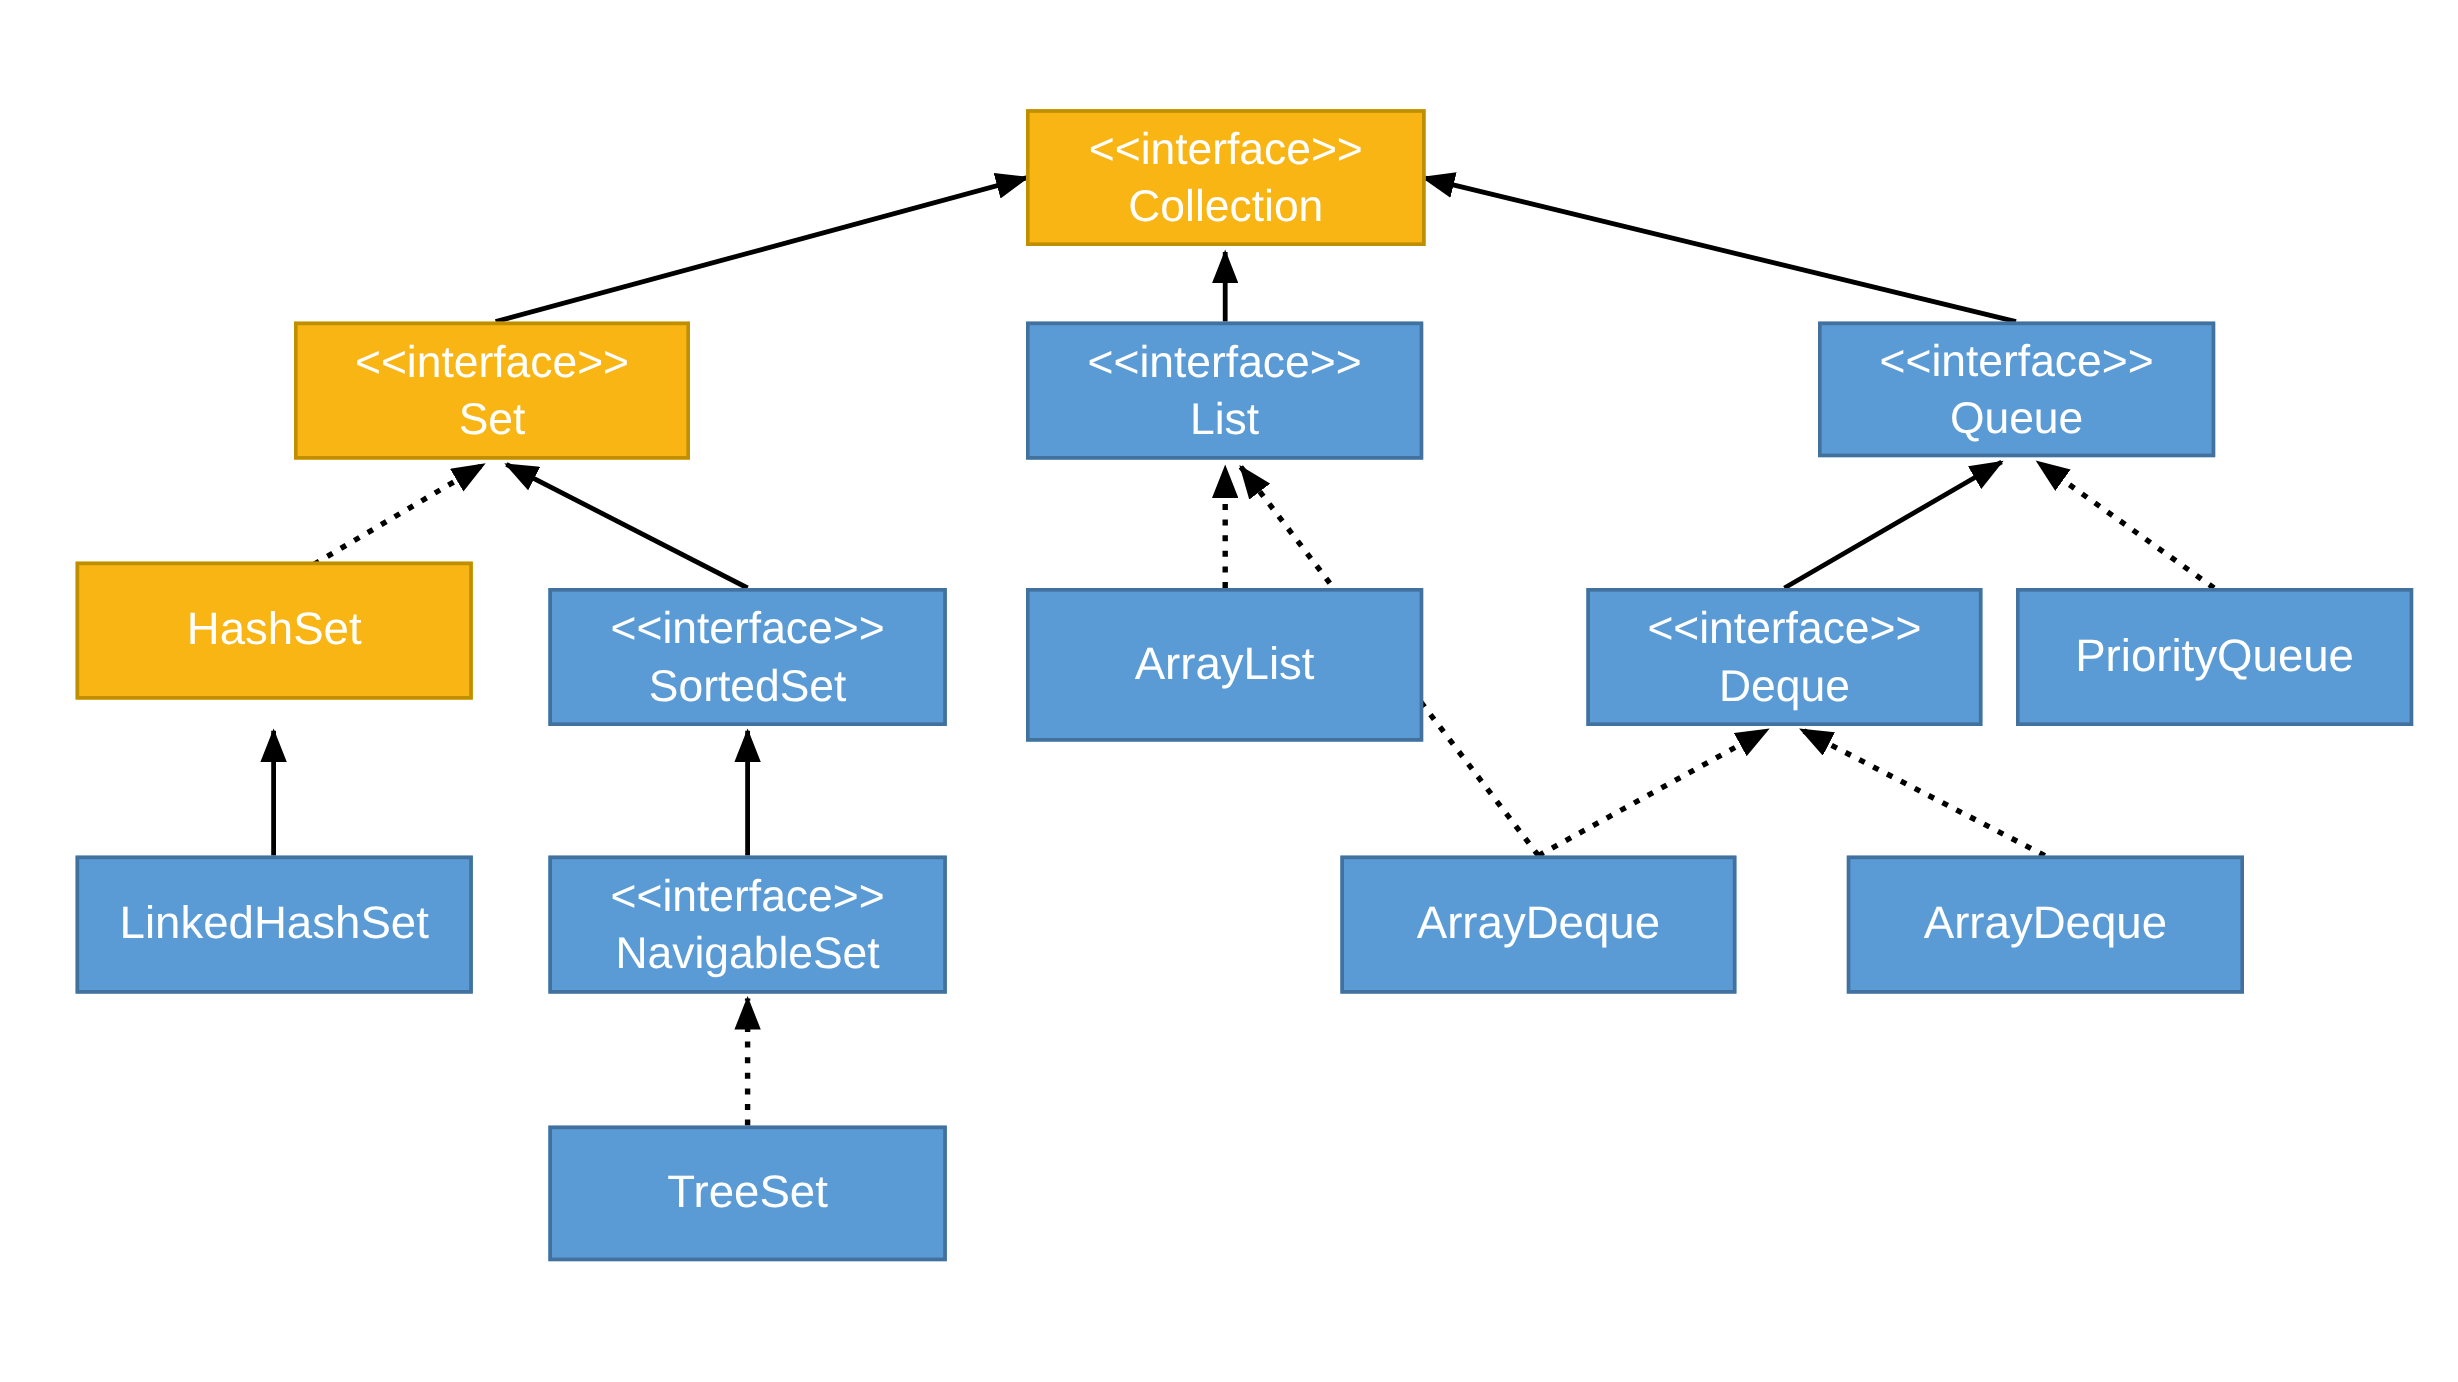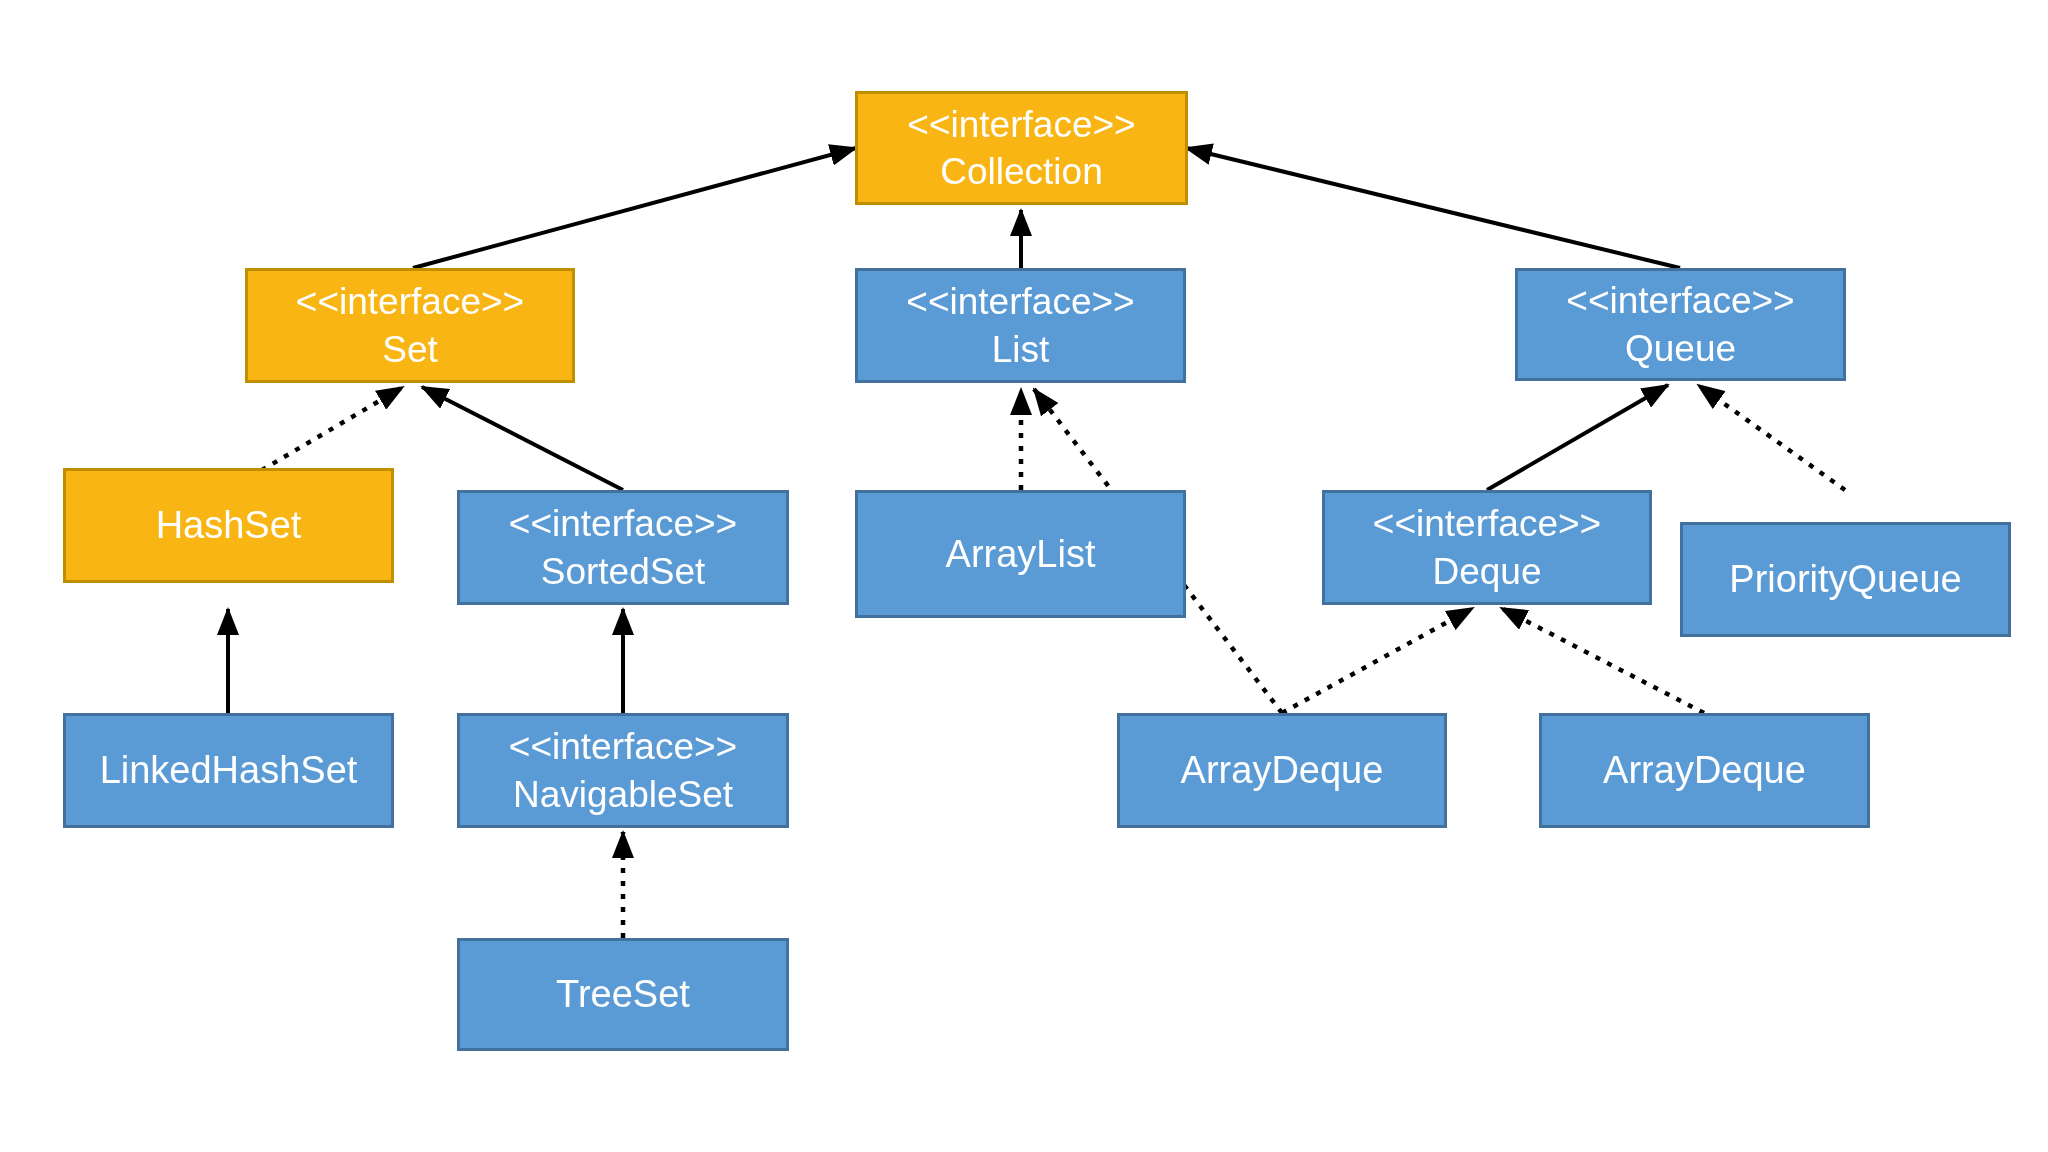--- a/index.html
+++ b/index.html
@@ -122,7 +122,7 @@
         <span class="stereo">&lt;&lt;interface&gt;&gt;</span>
         <span class="name">Deque</span>
       </div>
-      <div class="node blue single" style="left: 1680px; top: 490px; width: 331px; height: 115px; margin-top: 32px;">
+      <div class="node blue single" style="left: 1680px; top: 490px; width: 331px; height: 115px;">
         <span class="name">PriorityQueue</span>
       </div>
       <div class="node blue single" style="left: 63px; top: 713px; width: 331px; height: 115px;">

